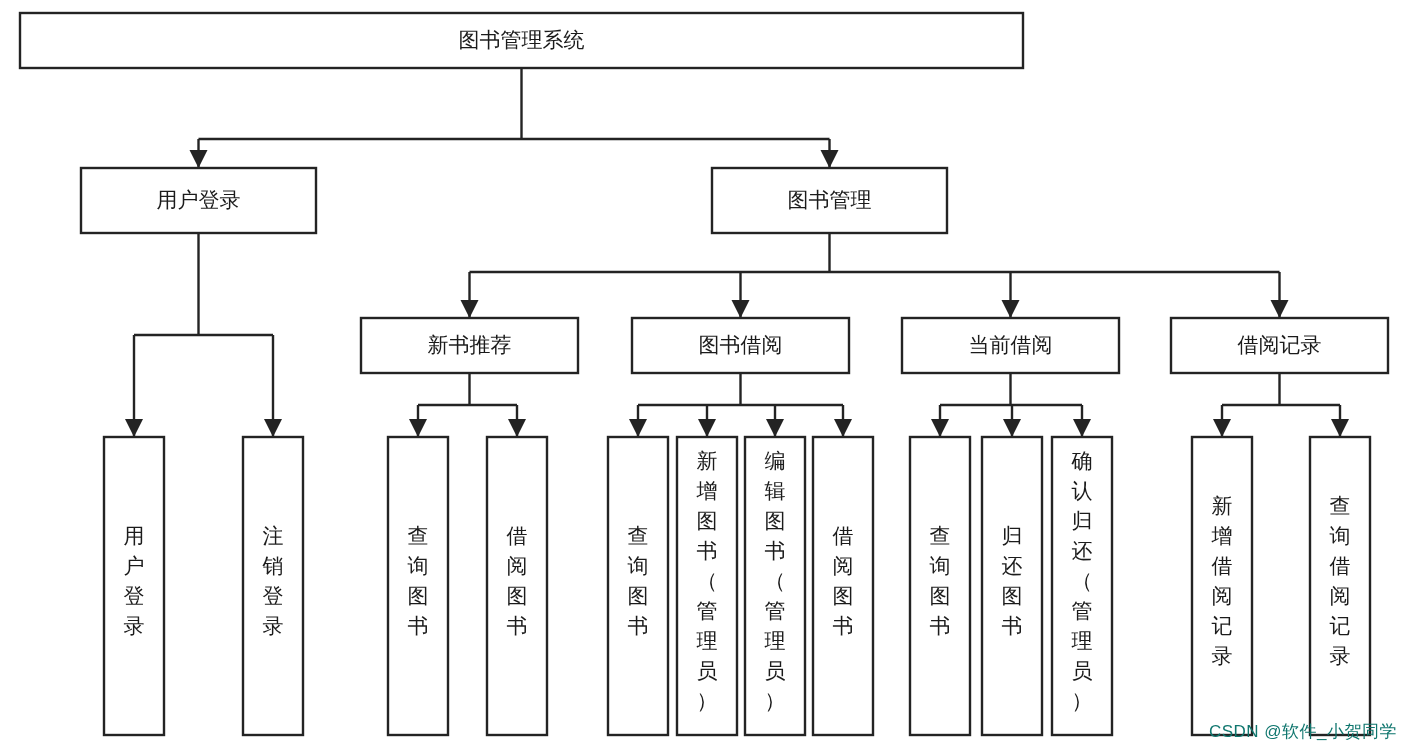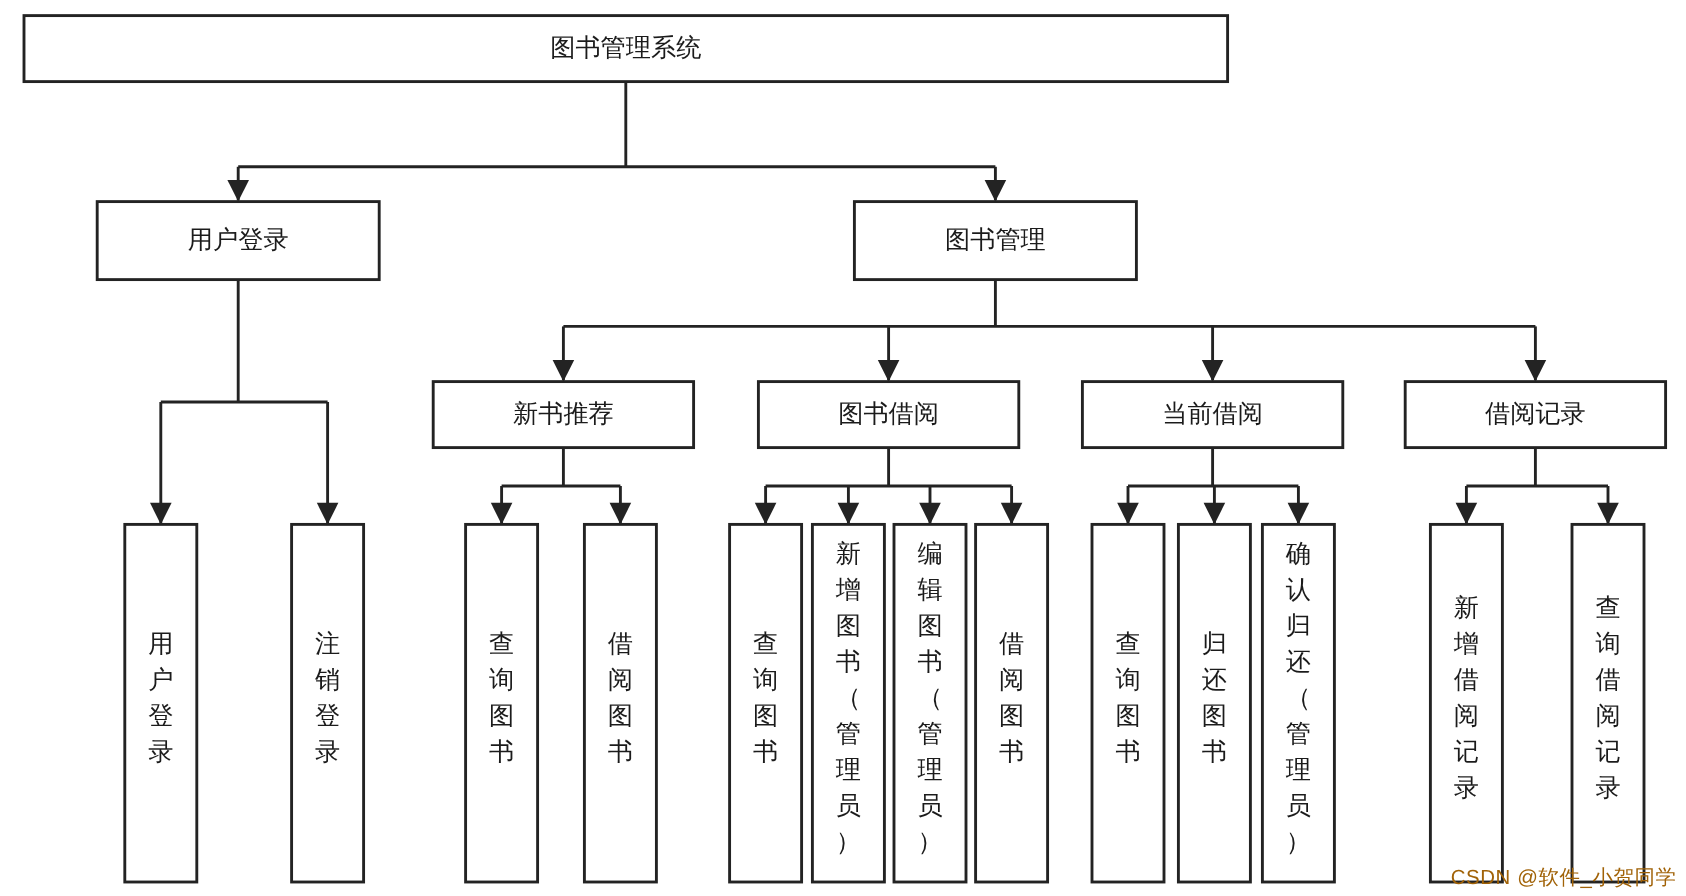--- a/index.html
+++ b/index.html
@@ -61,7 +61,7 @@
     bottom: 4px;
     font-family: "Liberation Sans", "DejaVu Sans", sans-serif;
     font-size: 17px;
-    color: #a16207;
+    color: #0f766e;
     letter-spacing: 0.5px;
     white-space: nowrap;
     user-select: none;

